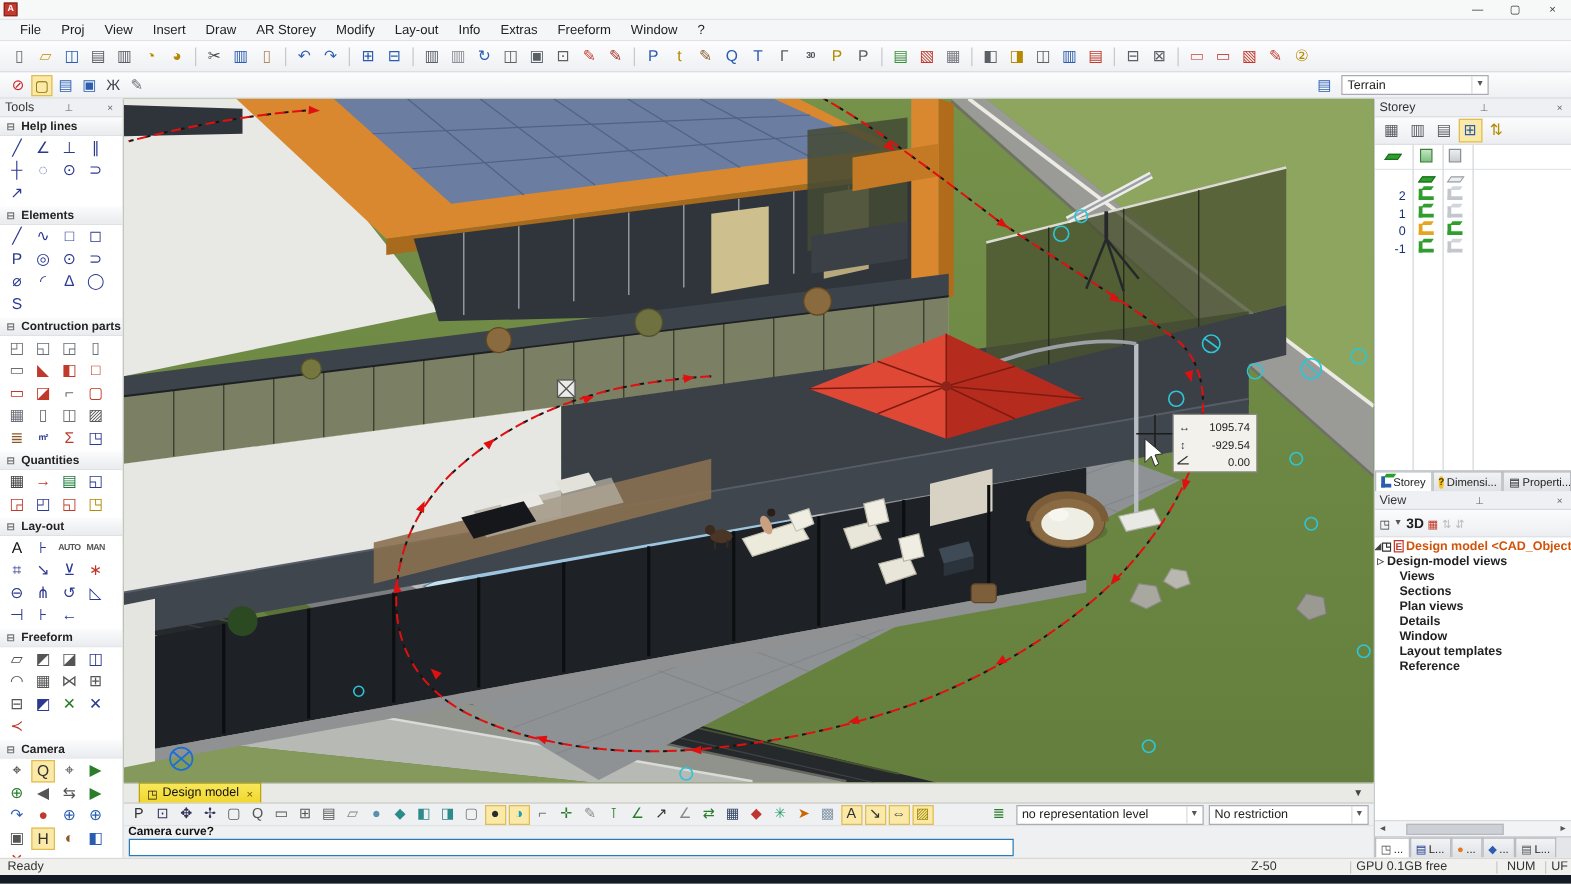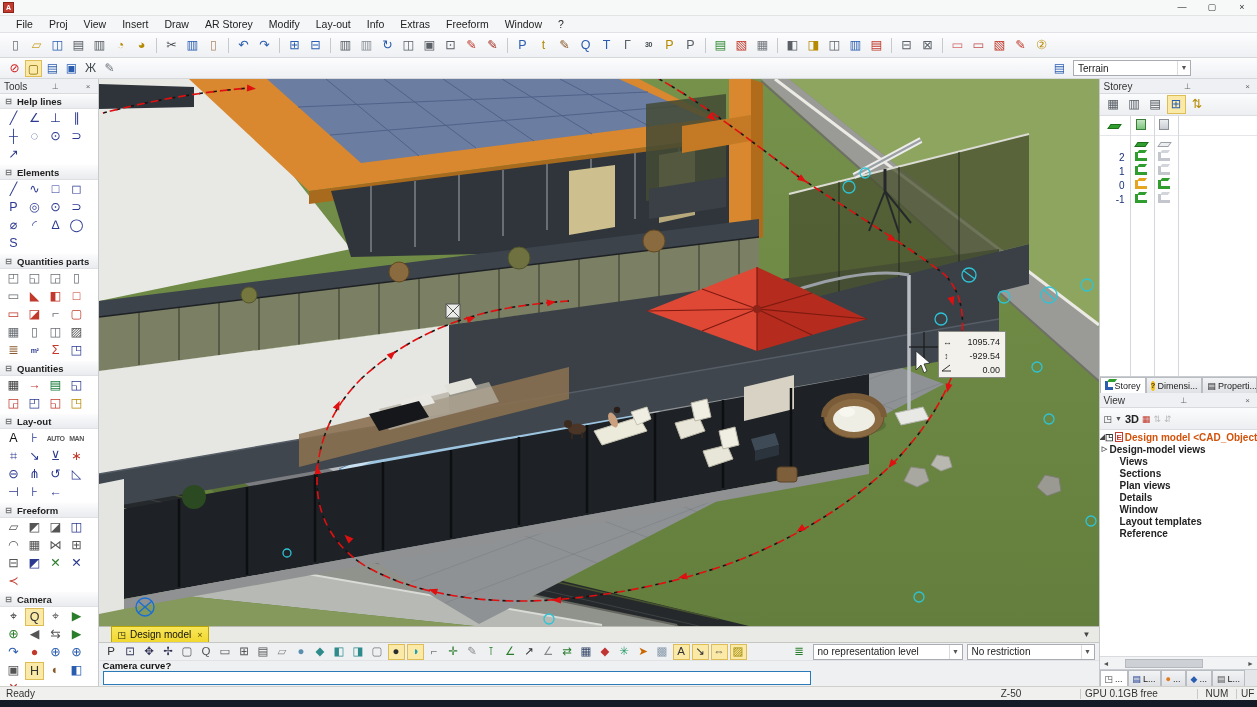--- a/index.html
+++ b/index.html
@@ -245,7 +245,7 @@
         </div>
       <div class="sech">
           <span class="exp">⊟</span>
-          <span>Quantities parts</span>
+          <span>Contruction parts</span>
         </div>
       <div class="tgrid">
           <span class="ic" style="color: rgb(106, 111, 117);">◰</span>

